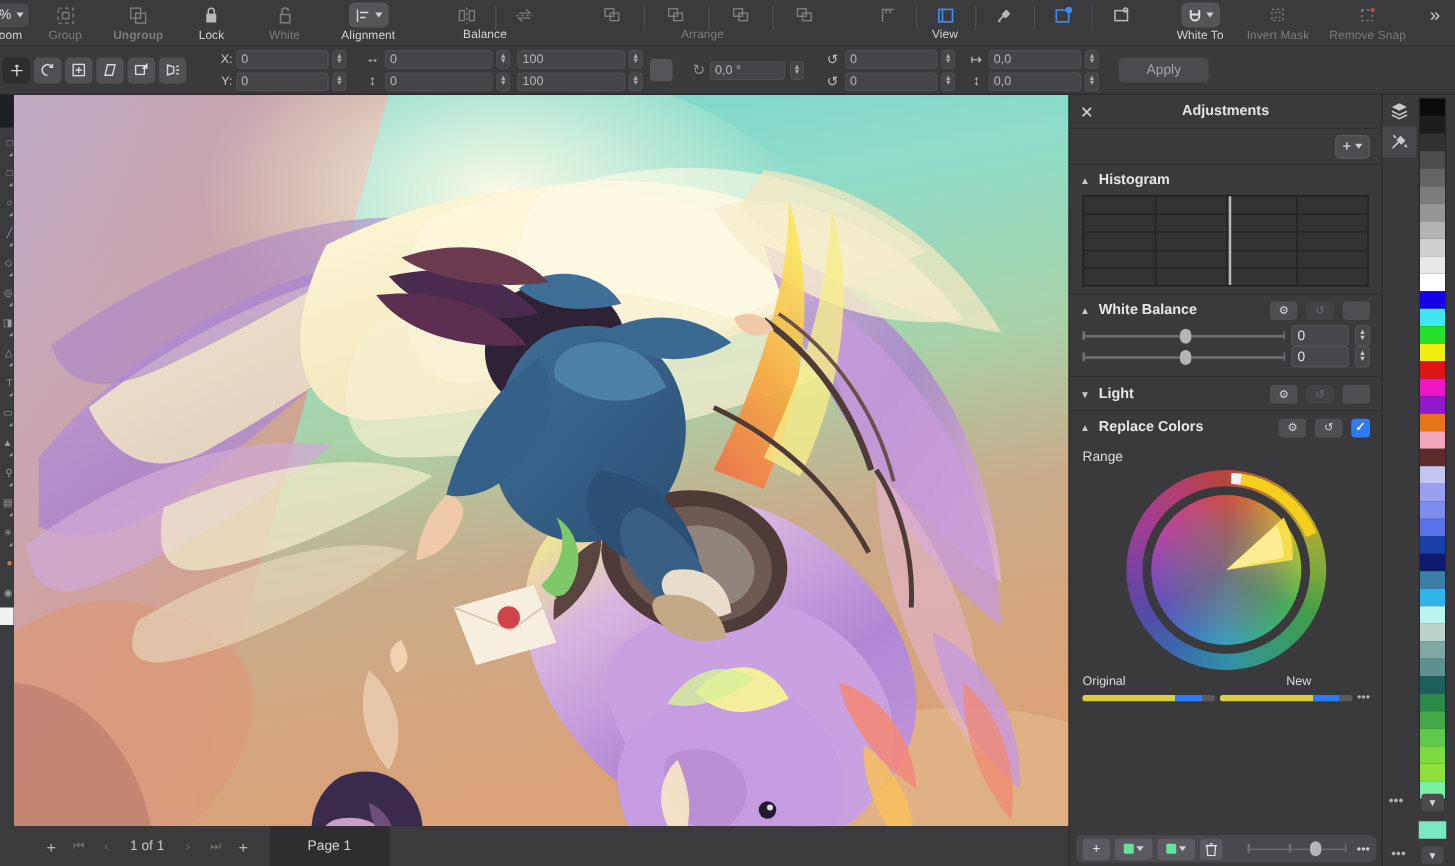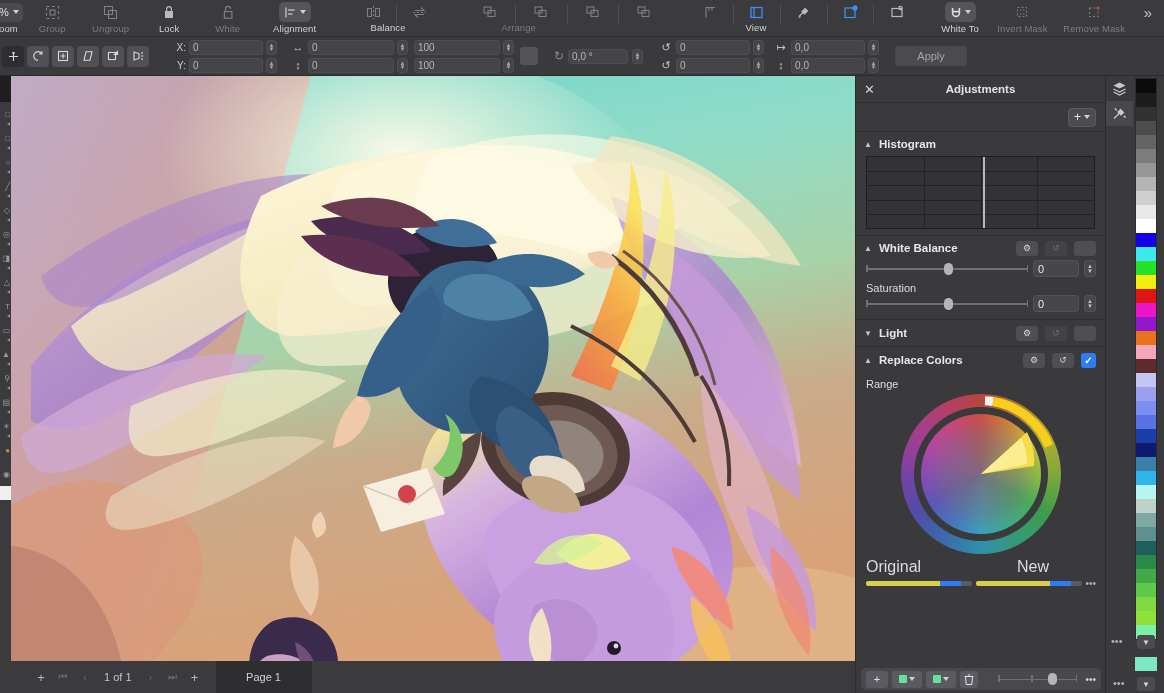--- a/index.html
+++ b/index.html
@@ -211,7 +211,7 @@
       <div class="tb-lbl dim">Group</div>
     </div>
 
-    <div class="tb-item" style="width:62px;">
+    <div class="tb-item" style="width:62px;font-weight:bold;">
       <div class="tb-ico dim">
         <svg width="17" height="17" viewBox="0 0 17 17" fill="none" stroke="currentColor" stroke-width="1.1">
           <rect x="2.5" y="2.5" width="8" height="8"></rect>

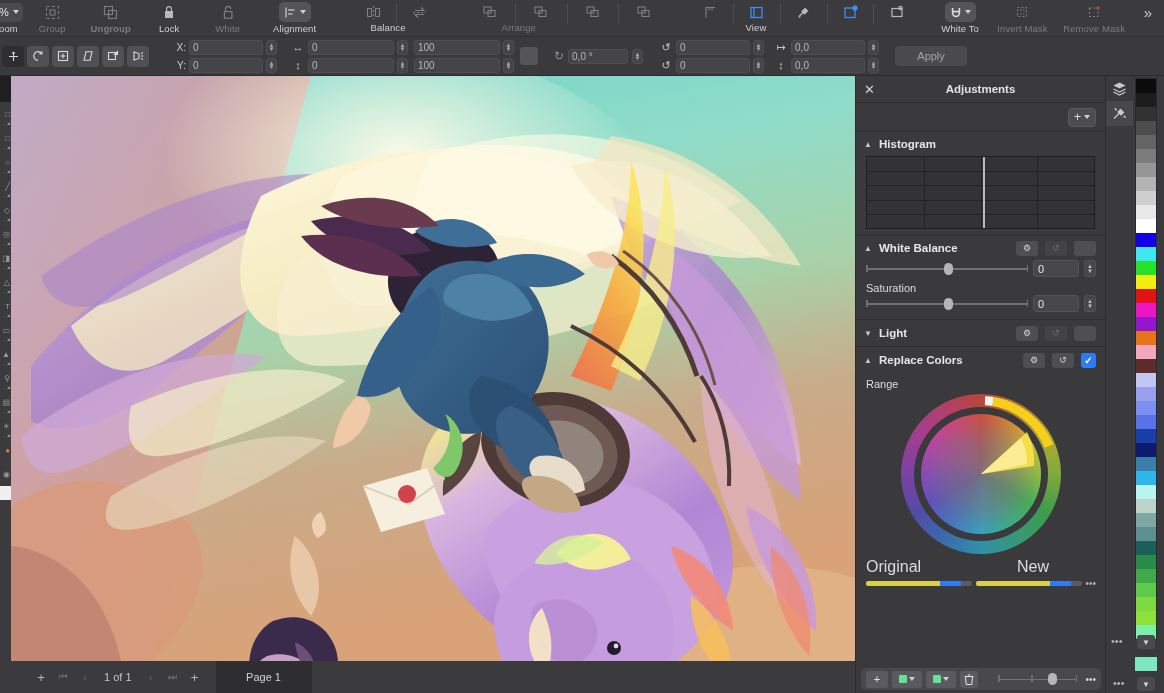--- a/index.html
+++ b/index.html
@@ -310,7 +310,7 @@
         </svg>
       </div>
     </div>
-    <div class="tb-lbl dim" style="position:absolute;left:484px;top:21px;width:52px;text-align:right;">Arrange</div>
+    <div class="tb-lbl dim" style="position:absolute;left:536px;top:21px;width:52px;text-align:center;">Arrange</div>
 
     <div class="tb-item" style="width:40px;margin-left:26px;">
       <div class="tb-ico dim">

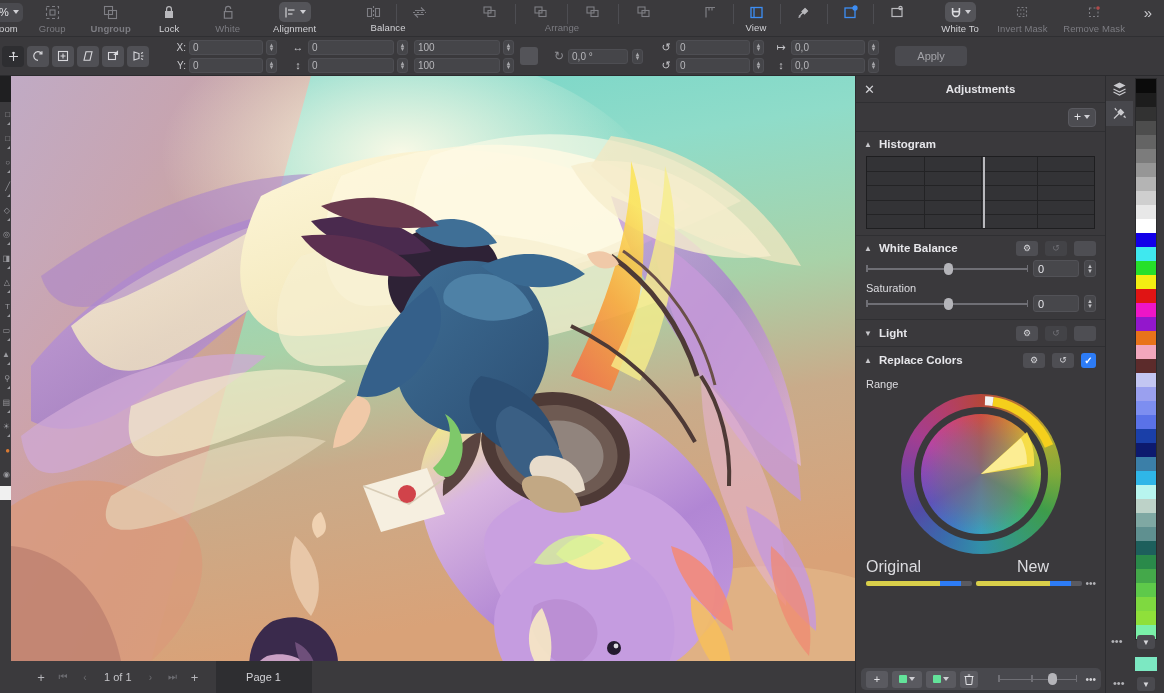--- a/index.html
+++ b/index.html
@@ -390,7 +390,7 @@
           <circle cx="11" cy="3" r="1.8" fill="#b04a4a" stroke="none"></circle>
         </svg>
       </div>
-      <div class="tb-lbl dim">Remove Mask</div>
+      <div class="tb-lbl dim">Remove Snap</div>
     </div>
 
     <div class="tb-item" style="width:34px;margin-left:auto;">

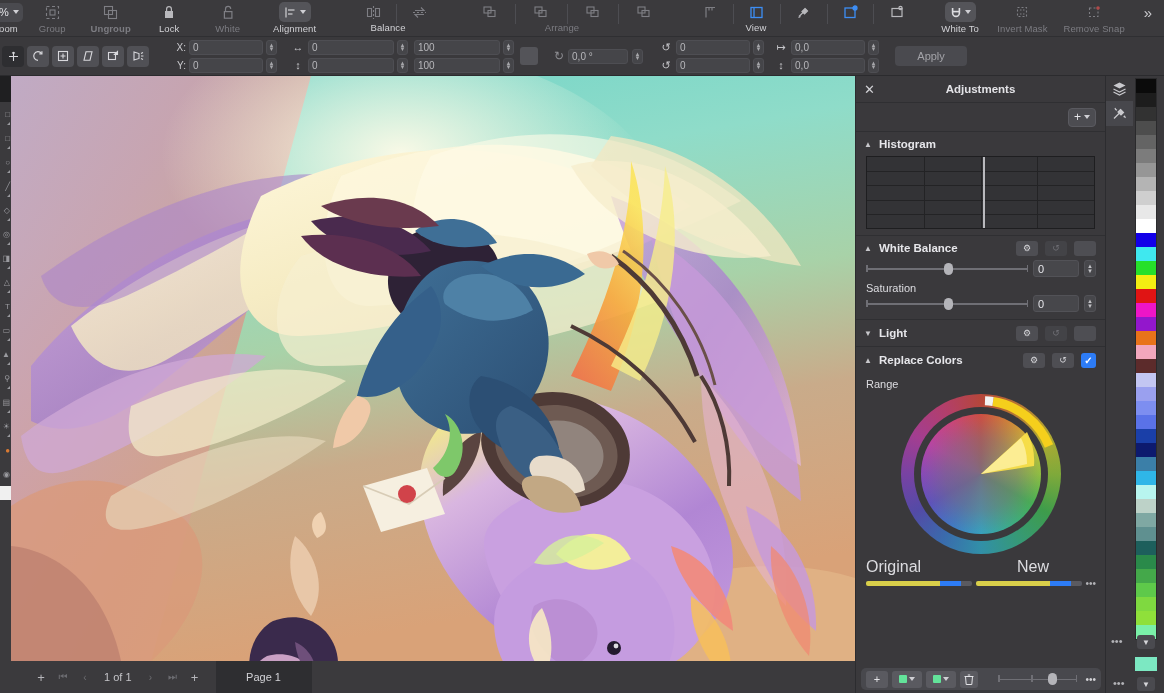--- a/index.html
+++ b/index.html
@@ -774,7 +774,6 @@
         </div>
     </div>
 
-    <div class="slider-label">Saturation</div>
     <div class="slider-row">
       <div class="track">
         <div class="line"></div>

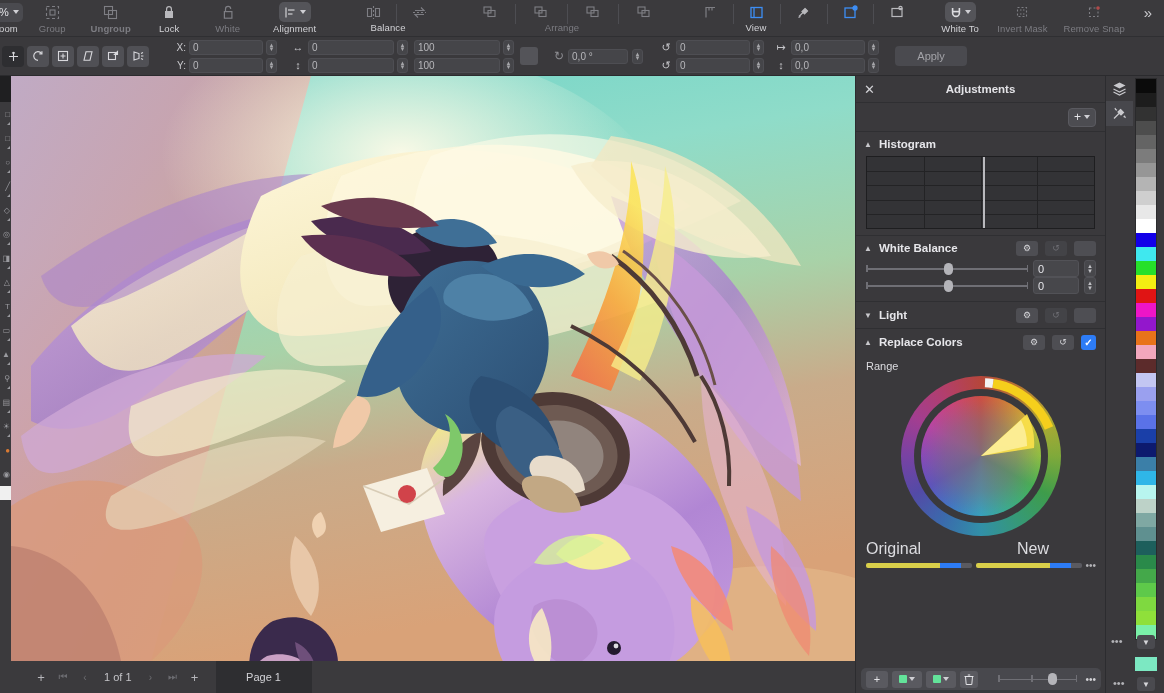--- a/index.html
+++ b/index.html
@@ -156,7 +156,7 @@
 
   .onrow { display:flex; justify-content:space-between; align-items:center;
     padding:4px 10px 0 10px; }
-  .onrow span { font-size:16px; color:#dcdce0; }
+  .onrow span { font-size:10px; color:#dcdce0; }
   .ramp { height:5px; border-radius:2px; }
 
   

